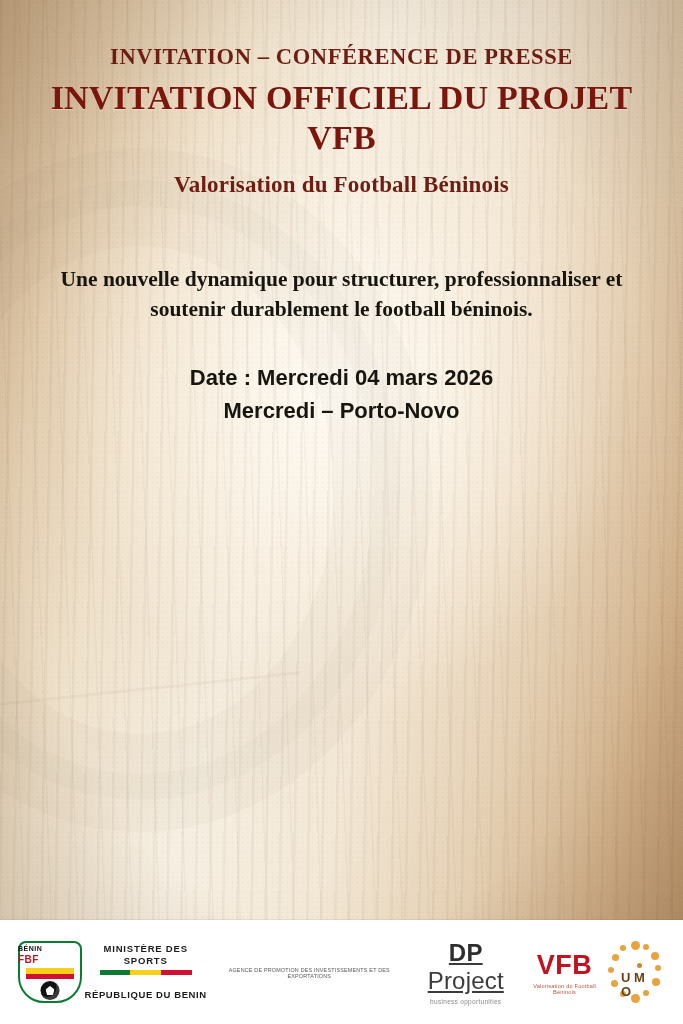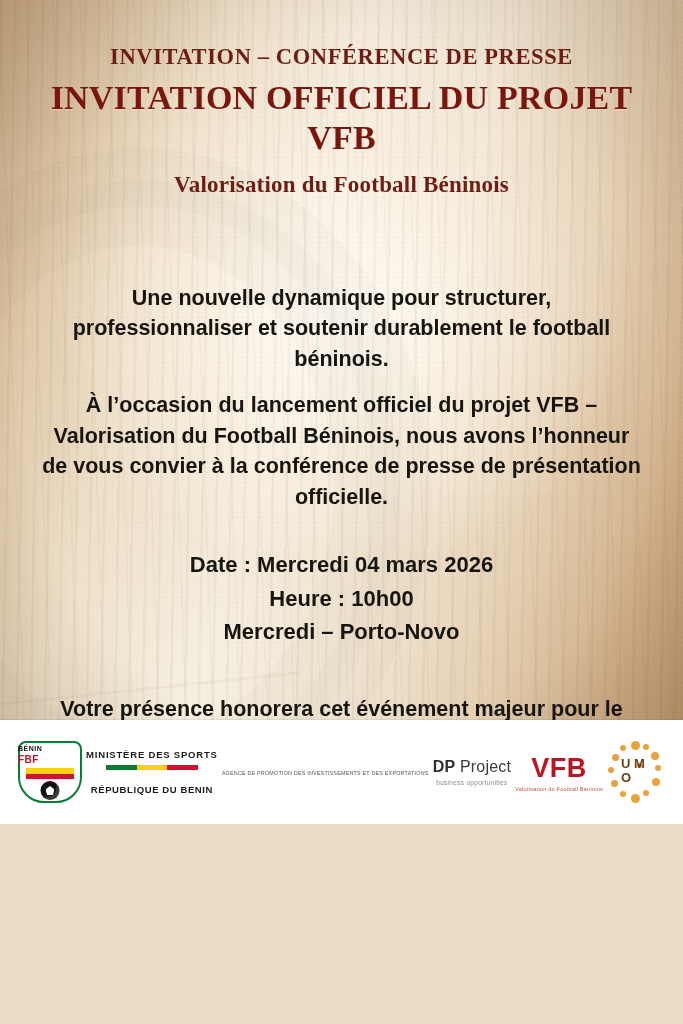--- a/index.html
+++ b/index.html
@@ -19,7 +19,7 @@
     position: absolute;
     inset: 0;
     width: 683px;
-    height: 824px;
+    height: 1024px;
     overflow: hidden;
     background:
       radial-gradient(ellipse 60% 45% at 50% 38%, rgba(255,252,245,0.92) 0%, rgba(250,240,225,0.55) 45%, rgba(235,215,190,0.15) 70%, rgba(0,0,0,0) 100%),

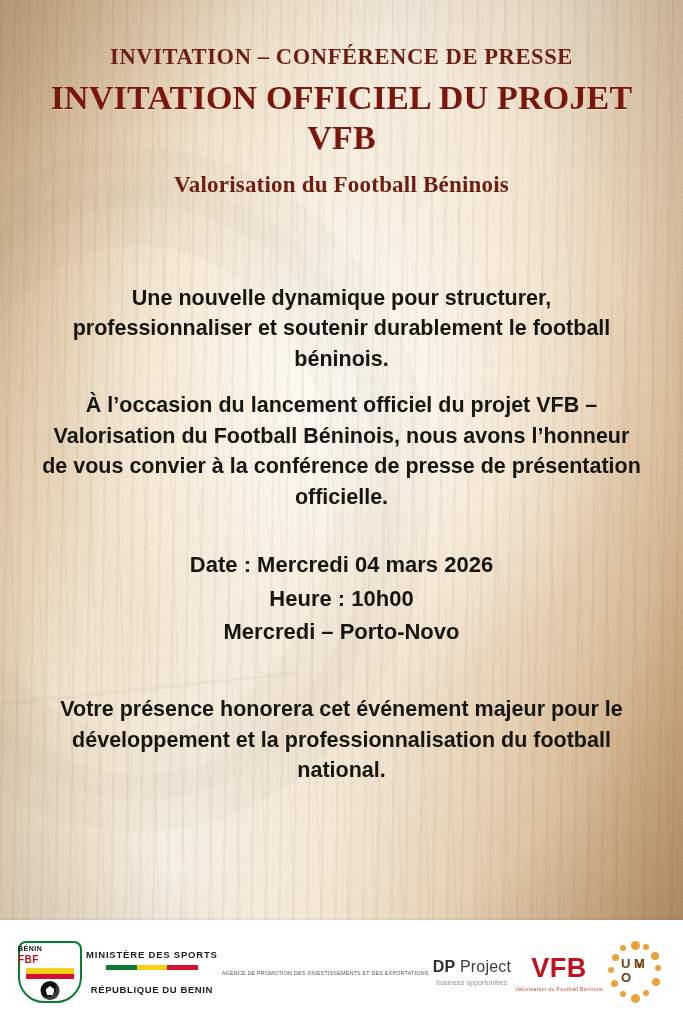--- a/index.html
+++ b/index.html
@@ -110,8 +110,9 @@
     font-size: 21.5px;
     line-height: 1.42;
     color: #17150f;
-    margin-top: 85px;
+    margin-top: 66px;
     padding: 0 14px;
+    font-family: Liberation Serif, serif;
   }
   .body-block p { margin: 0; }
   .body-block .para2 { margin-top: 16px; }

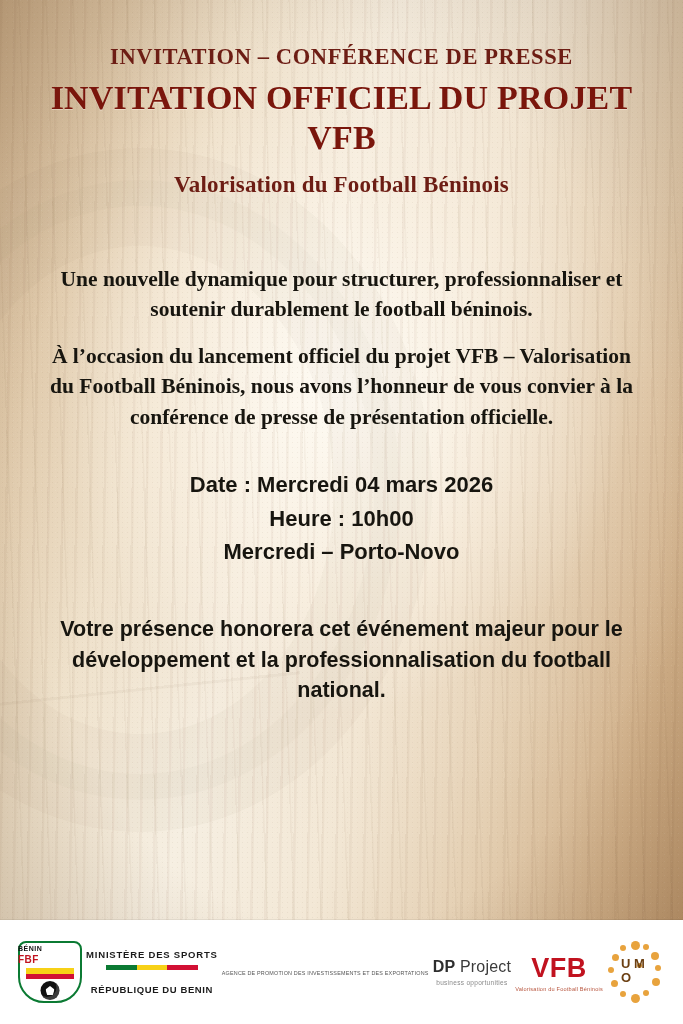--- a/index.html
+++ b/index.html
@@ -264,7 +264,6 @@
 
     <div class="body-block">
       <p class="para1">Une nouvelle dynamique pour structurer, professionnaliser et soutenir durablement le football béninois.</p>
-      <p class="para2">À l’occasion du lancement officiel du projet VFB – Valorisation du Football Béninois, nous avons l’honneur de vous convier à la conférence de presse de présentation officielle.</p>
     </div>
 
     <div class="details">

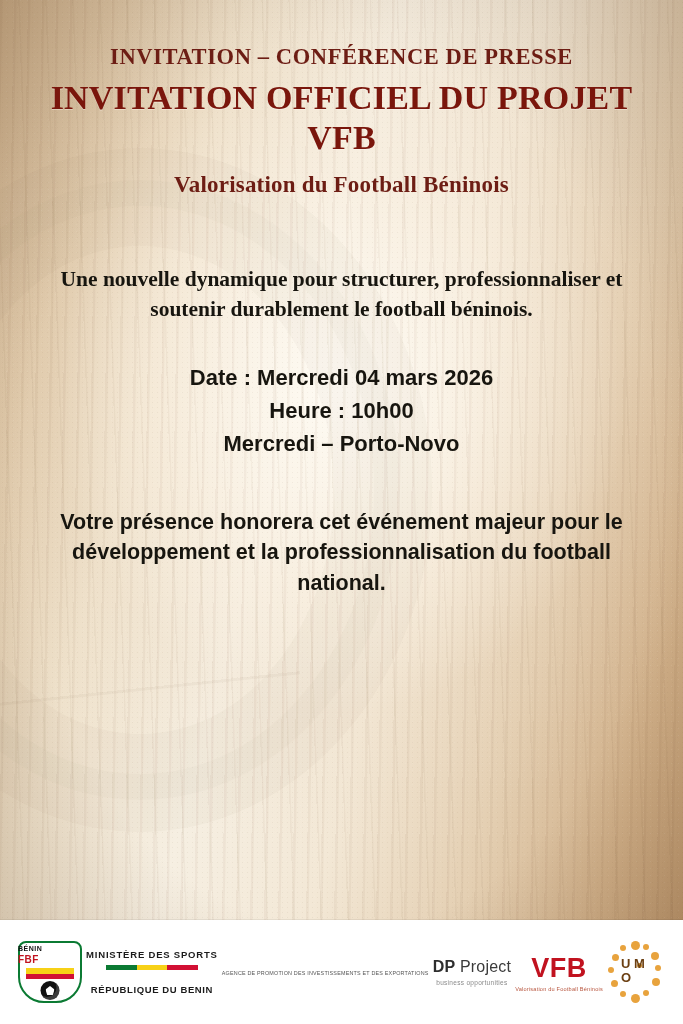--- a/index.html
+++ b/index.html
@@ -268,7 +268,6 @@
 
     <div class="details">
       <p class="row">Date : Mercredi 04 mars 2026</p>
-      <p class="row">Heure : 10h00</p>
       <p class="row">Mercredi – Porto-Novo</p>
     </div>
 

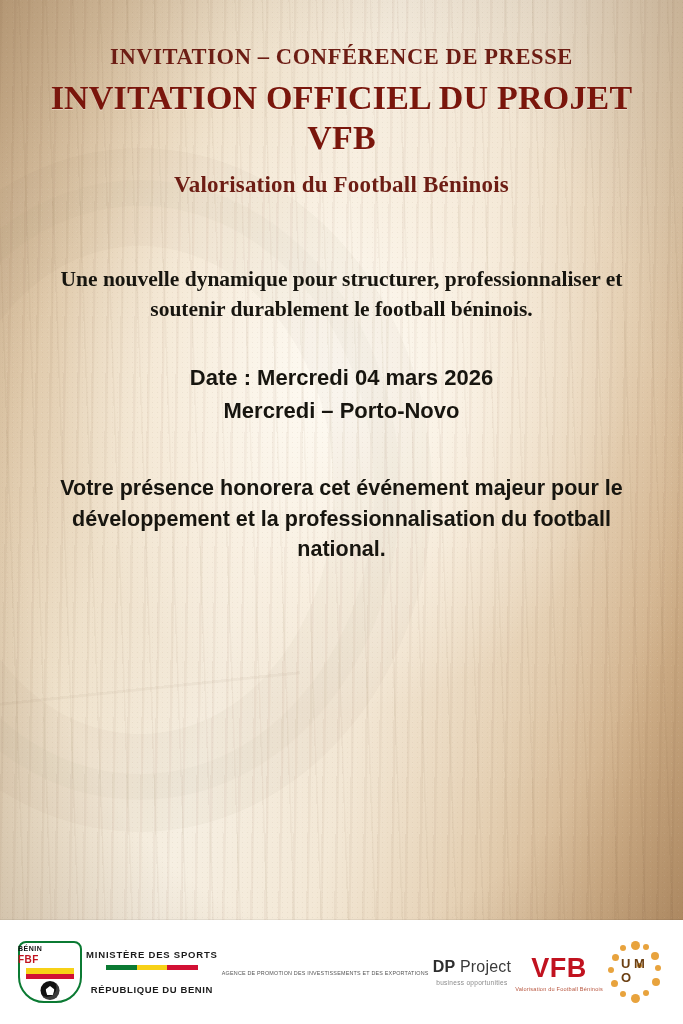--- a/index.html
+++ b/index.html
@@ -271,7 +271,6 @@
       <p class="row">Mercredi – Porto-Novo</p>
     </div>
 
-    <div class="closing">Votre présence honorera cet événement majeur pour le développement et la professionnalisation du football national.</div>
   </div>
 
   <div class="footer">

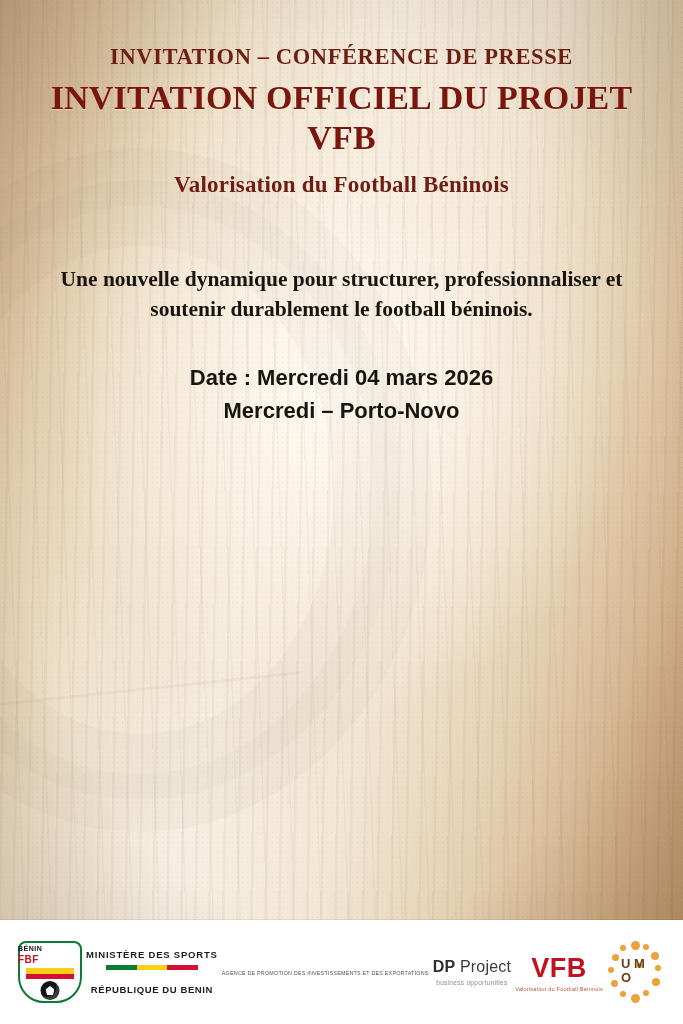--- a/index.html
+++ b/index.html
@@ -217,7 +217,7 @@
 
   
   .dp { text-align: center; }
-  .dp .main { font-size: 16px; color: #3b3b3b; letter-spacing: .2px; }
+  .dp .main { font-size: 24px; color: #3b3b3b; letter-spacing: .2px; text-decoration: underline; }
   .dp .main b { font-weight: bold; color: #2e2e2e; }
   .dp .tag { font-size: 6.5px; color: #8a8a8a; margin-top: 3px; letter-spacing: .3px; }
 

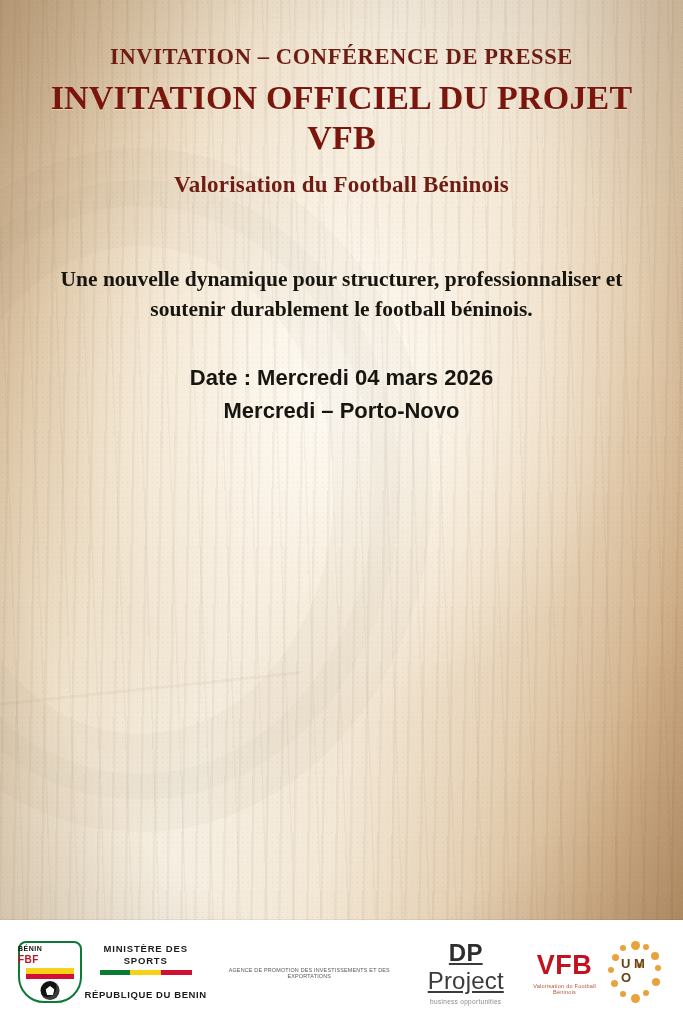--- a/index.html
+++ b/index.html
@@ -236,7 +236,7 @@
     position: absolute; border-radius: 50%; background: #e8a33d;
   }
   .umo .letters {
-    position: absolute; left: 14px; top: 16px;
+    position: absolute; left: 14px; top: 30px;
     font-size: 13px; font-weight: bold; color: #6b3f12; line-height: 1.05;
     text-align: left;
   }

